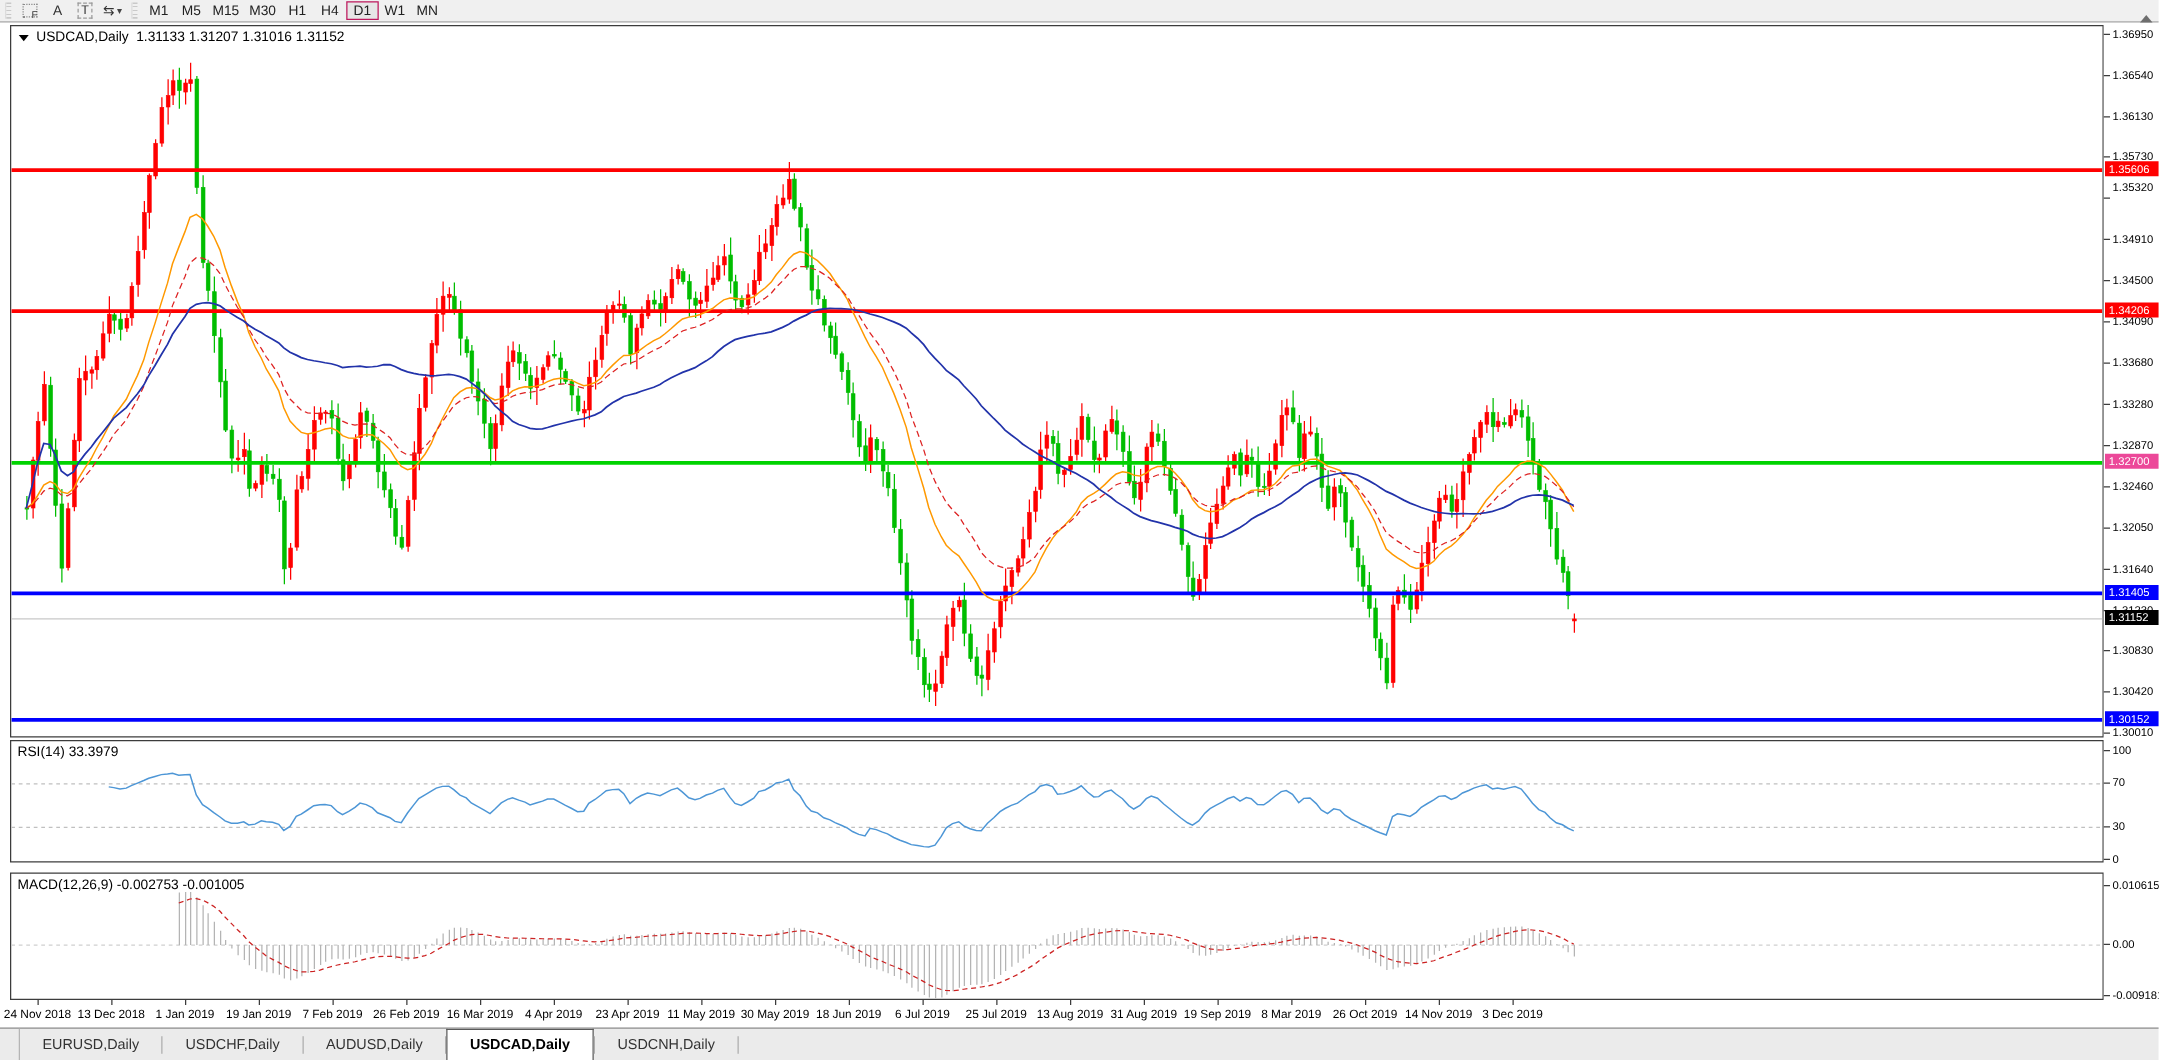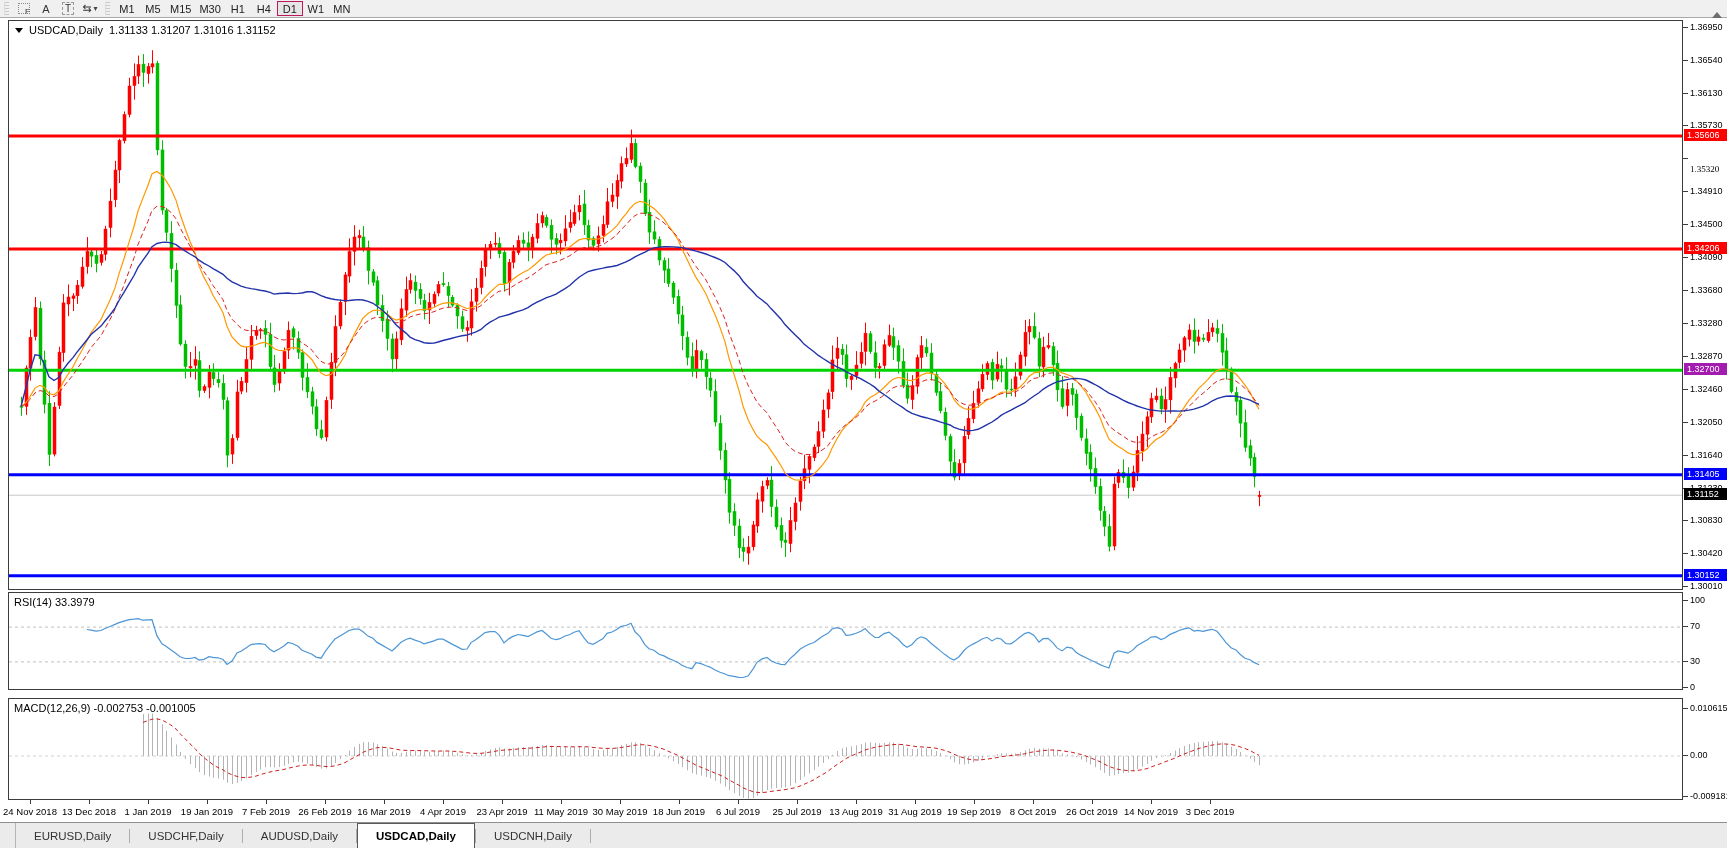--- a/index.html
+++ b/index.html
@@ -914,7 +914,7 @@
       <div class="tickline" style="top: 105px;"></div>
       <div class="ticklabel" style="top: 100px;">1.35730</div>
       <div class="tickline" style="top: 138.065px;"></div>
-      <div class="ticklabel" style="top: 144px; font-family: Liberation Serif, serif;">1.35320</div>
+      <div class="ticklabel" style="top: 125px;">1.35320</div>
       <div class="tickline" style="top: 171.129px;"></div>
       <div class="ticklabel" style="top: 166.129px;">1.34910</div>
       <div class="tickline" style="top: 204.194px;"></div>

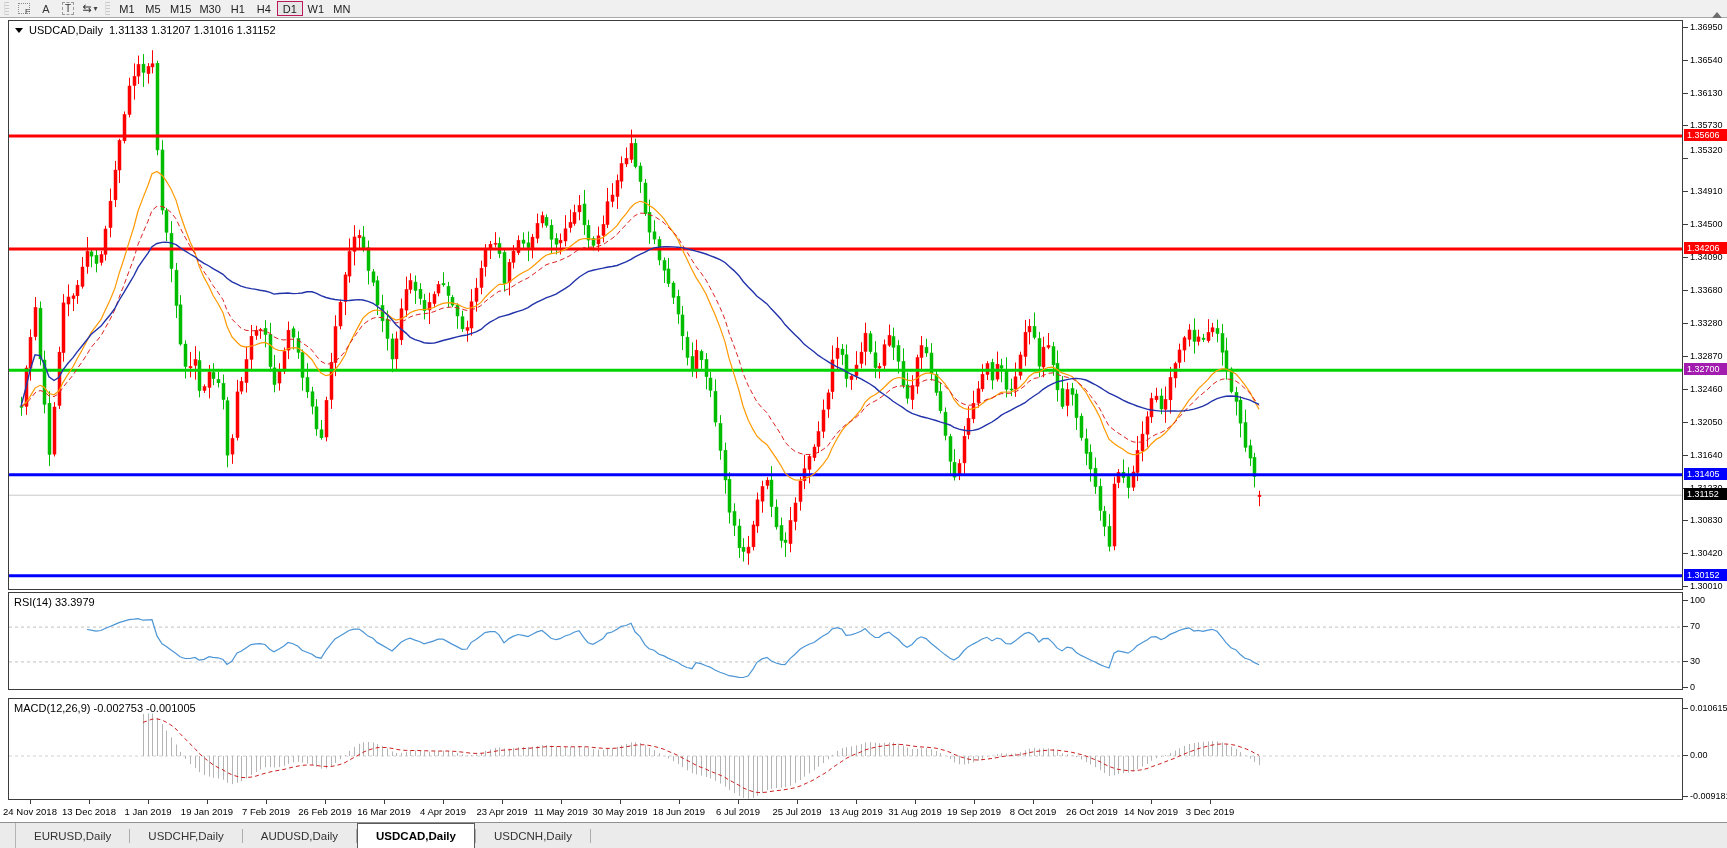--- a/index.html
+++ b/index.html
@@ -957,7 +957,7 @@
       <div class="ticklabel" style="top: 770.57px;">-0.009181</div>
       <div class="badge" style="top: 109px; background: rgb(255, 0, 0);">1.35606</div>
       <div class="badge" style="top: 221.903px; background: rgb(255, 0, 0);">1.34206</div>
-      <div class="badge" style="top: 343.355px; background: #a21caf;">1.32700</div>
+      <div class="badge" style="top: 343.355px; background: #ec4899;">1.32700</div>
       <div class="badge" style="top: 447.79px; background: rgb(0, 0, 255);">1.31405</div>
       <div class="badge" style="top: 548.839px; background: rgb(0, 0, 255);">1.30152</div>
       <div class="badge" style="top: 468.194px; background: rgb(0, 0, 0);">1.31152</div>

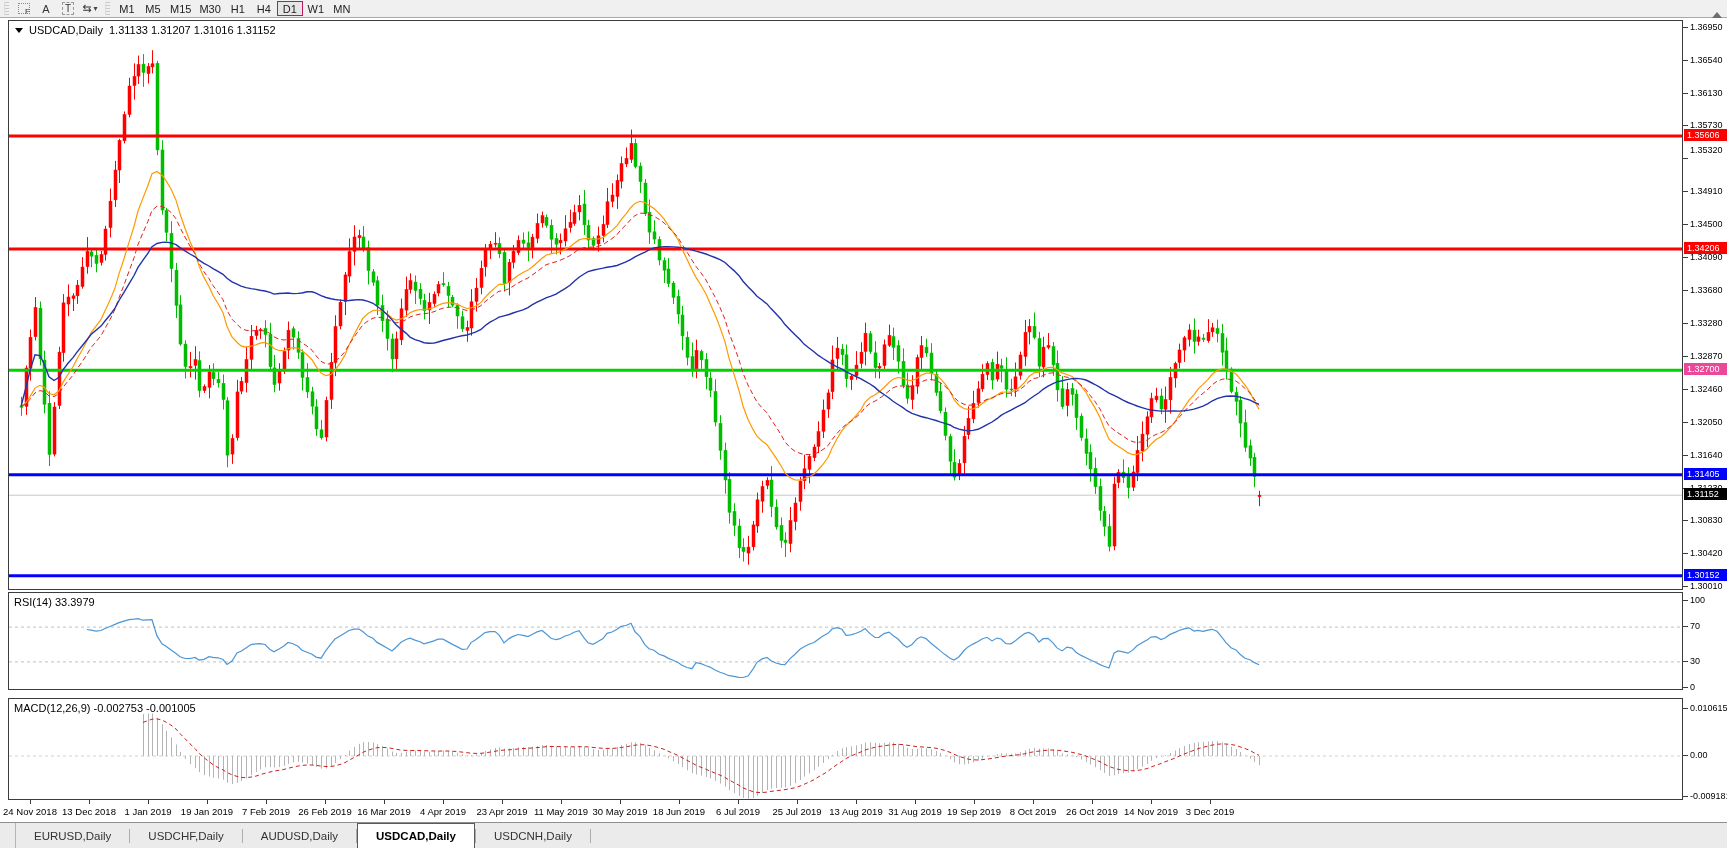--- a/index.html
+++ b/index.html
@@ -1000,7 +1000,7 @@
       <div class="dtick" style="left: 966px;"></div>
       <div class="dlabel" style="left: 966px;">19 Sep 2019</div>
       <div class="dtick" style="left: 1025px;"></div>
-      <div class="dlabel" style="left: 1025px;">8 Oct 2019</div>
+      <div class="dlabel" style="left: 1025px;">8 Mar 2019</div>
       <div class="dtick" style="left: 1084px;"></div>
       <div class="dlabel" style="left: 1084px;">26 Oct 2019</div>
       <div class="dtick" style="left: 1143px;"></div>

